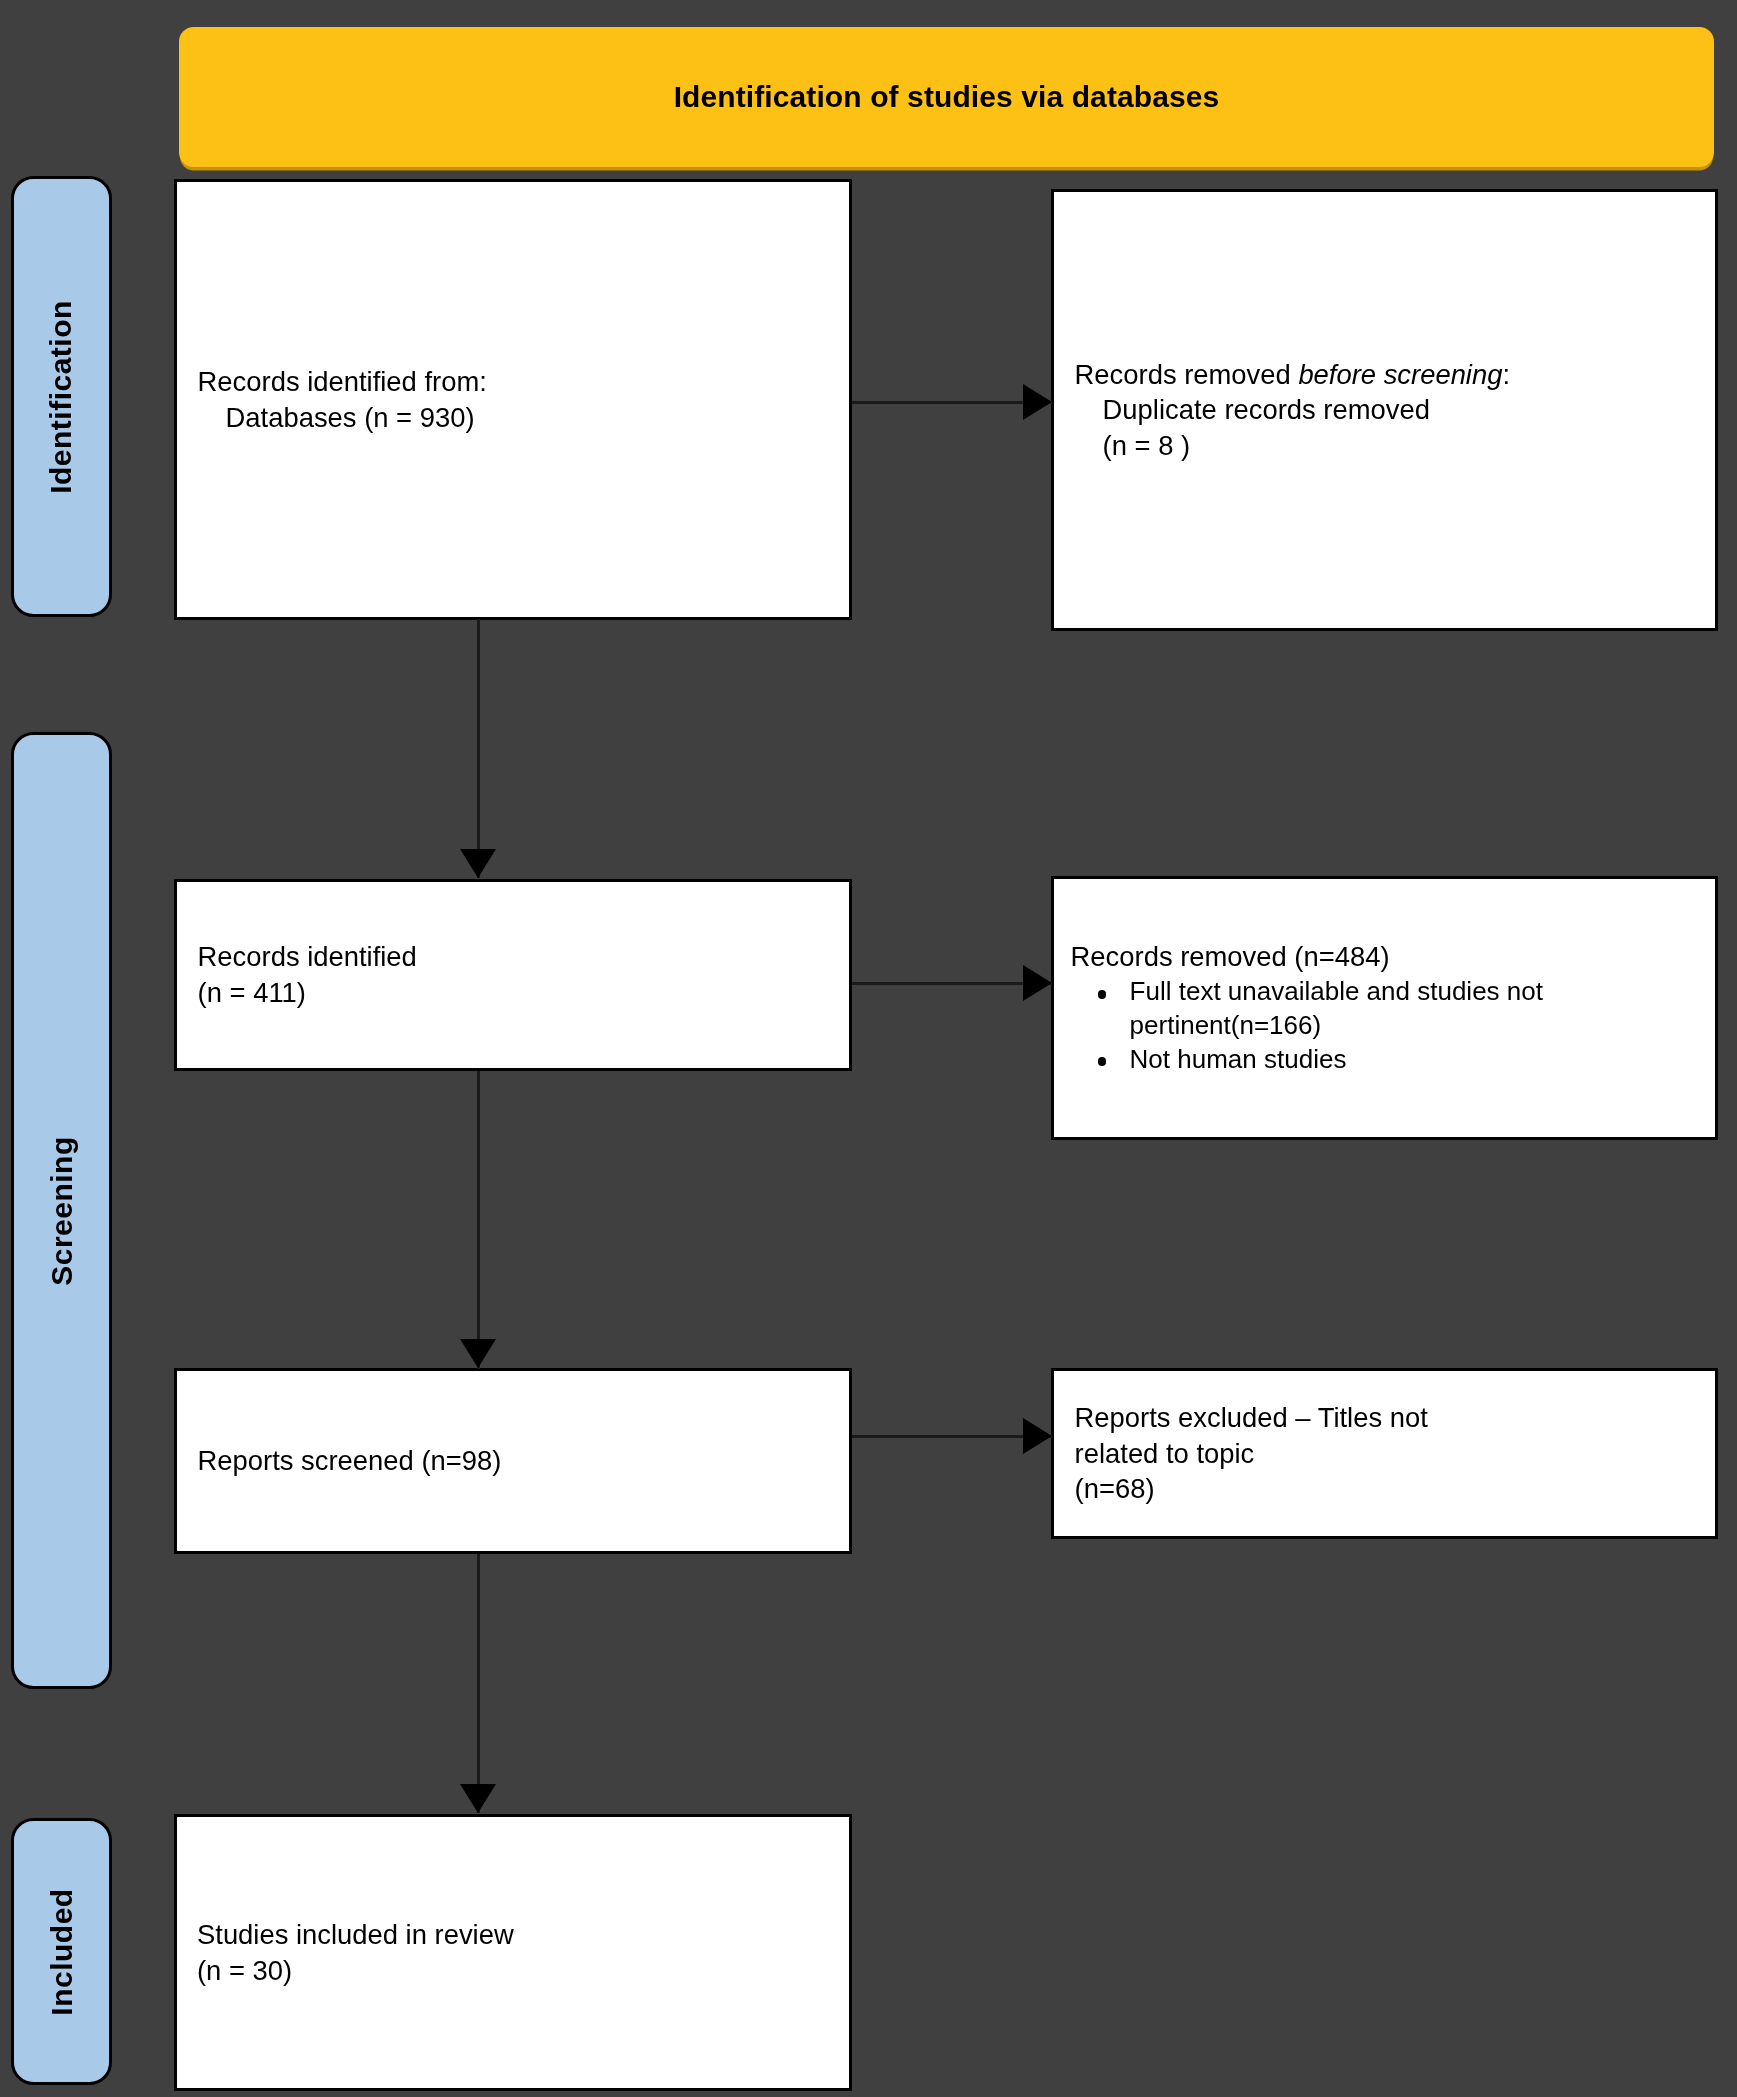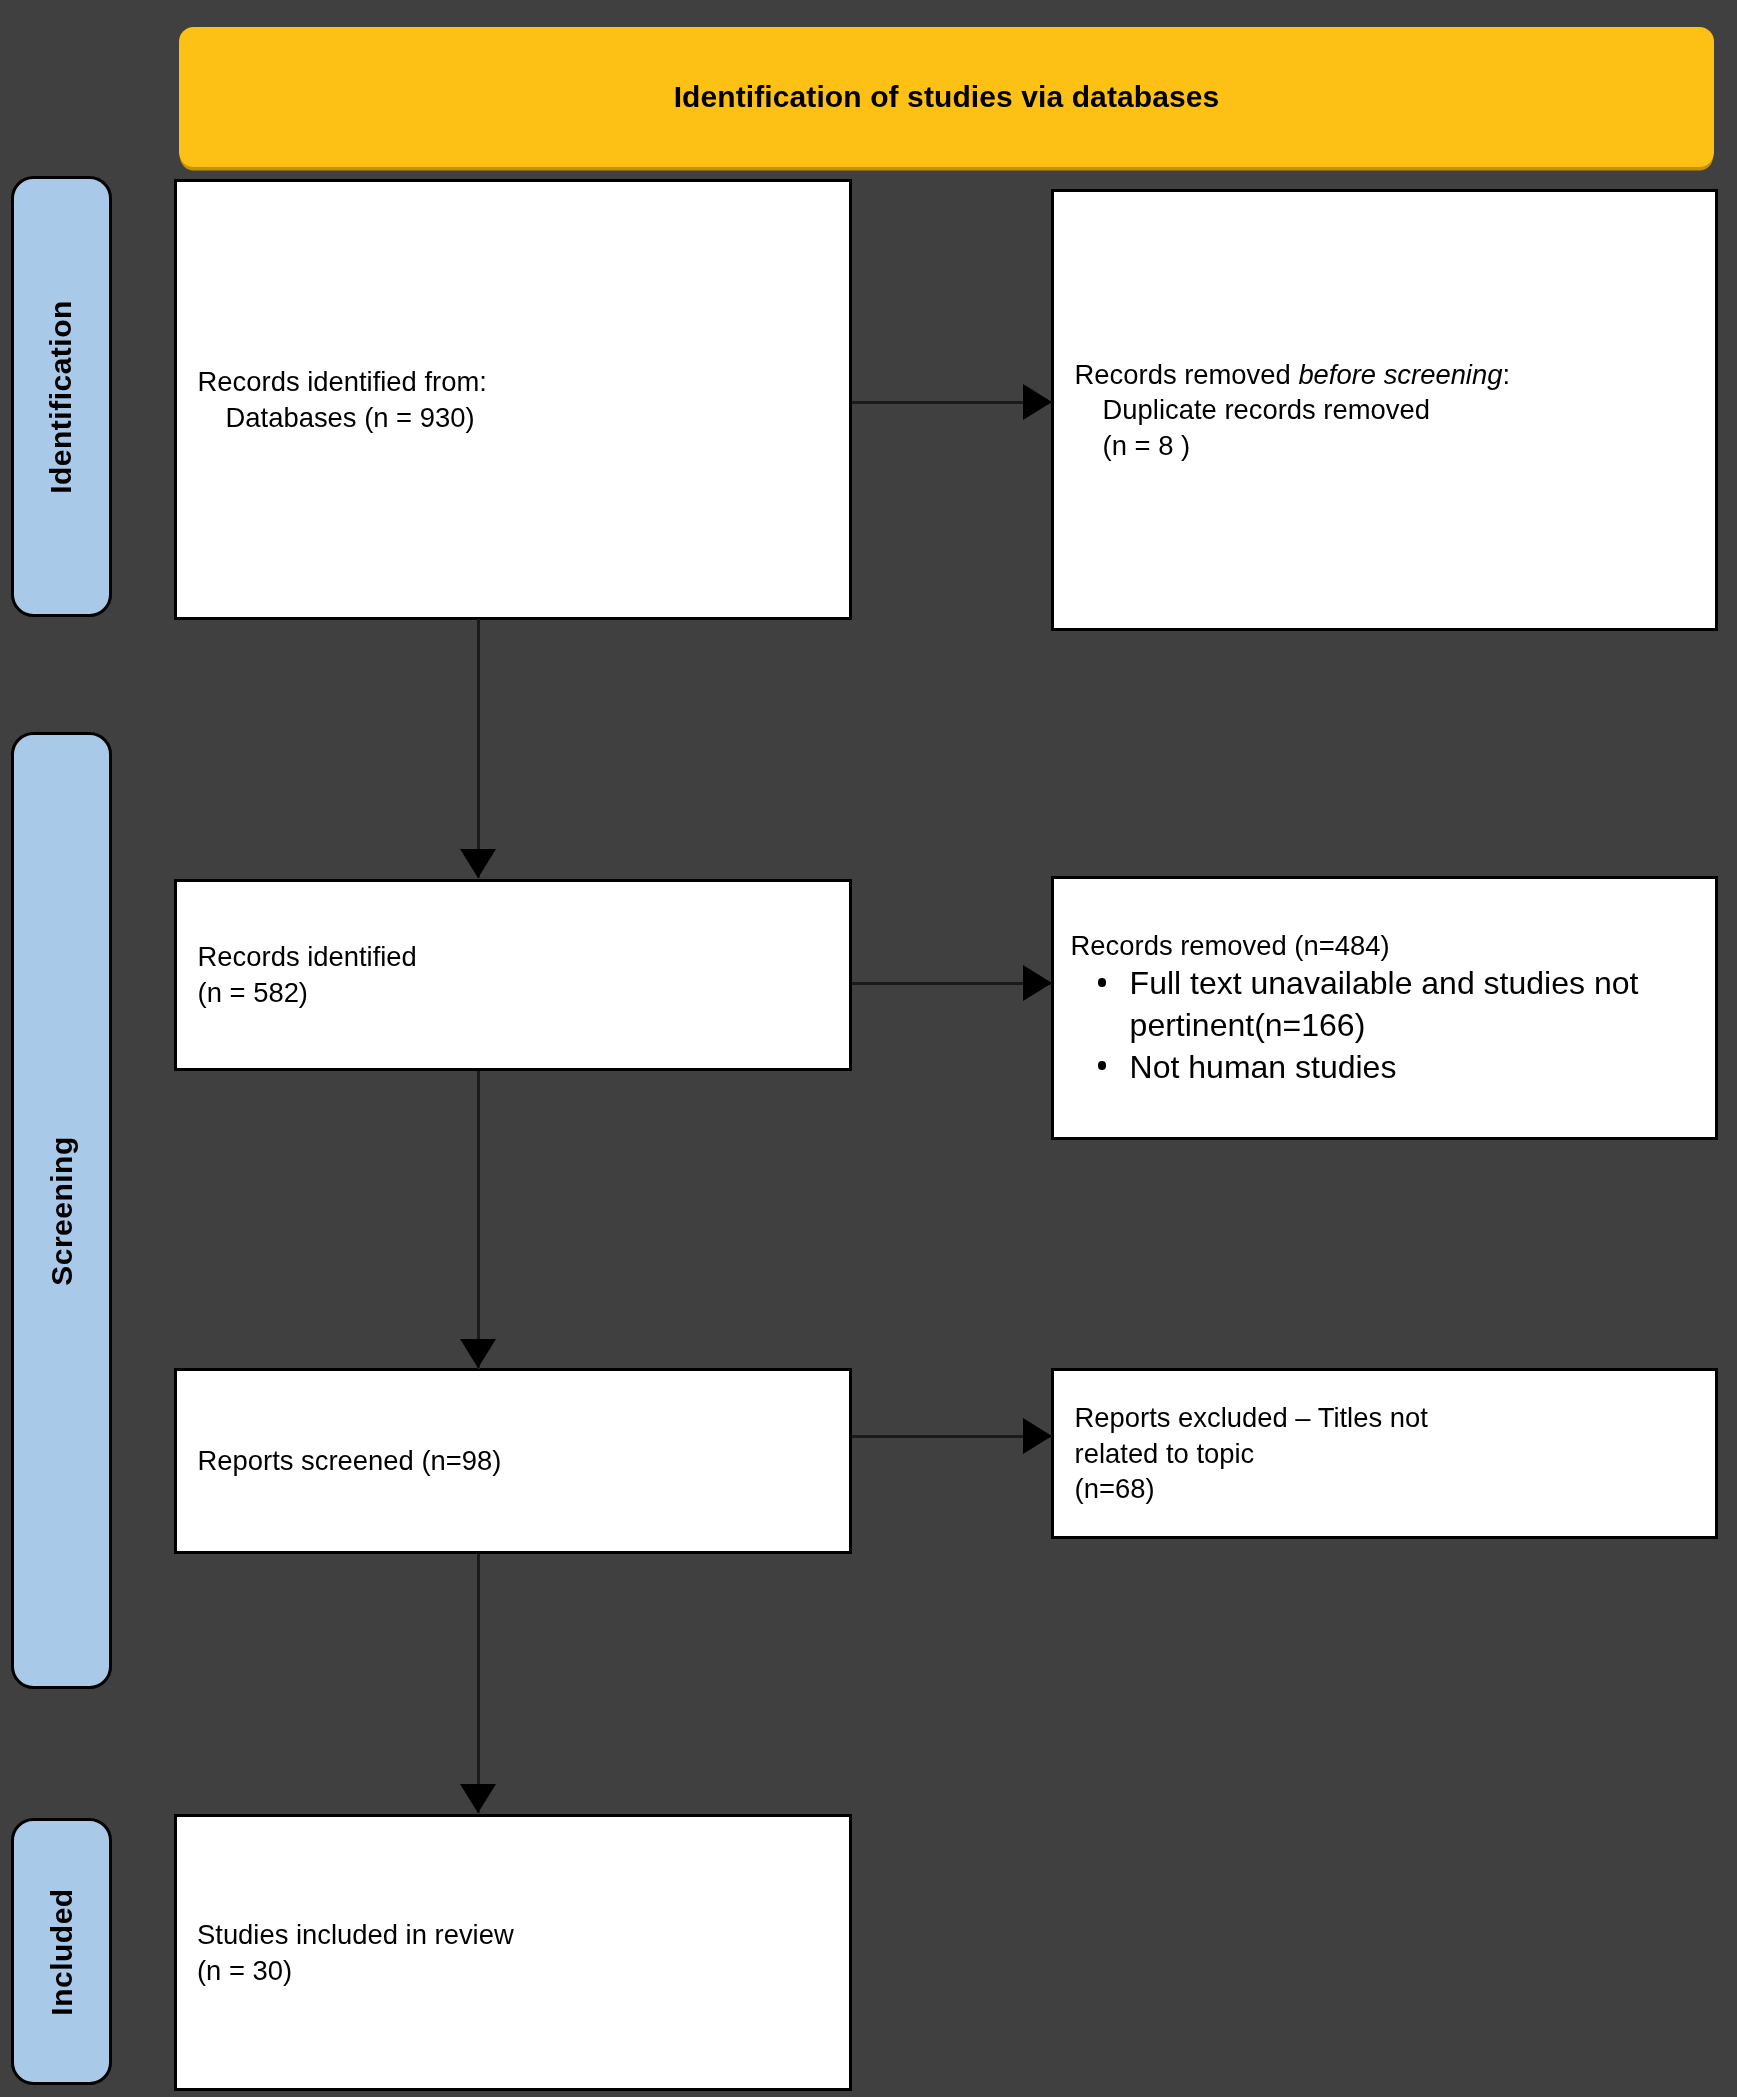--- a/index.html
+++ b/index.html
@@ -199,7 +199,7 @@
 
   <div class="box" id="box-records-identified">
     <p>Records identified</p>
-    <p>(n = 582)</p>
+    <p>(n = 411)</p>
   </div>
 
   <div class="box" id="box-records-removed-484">

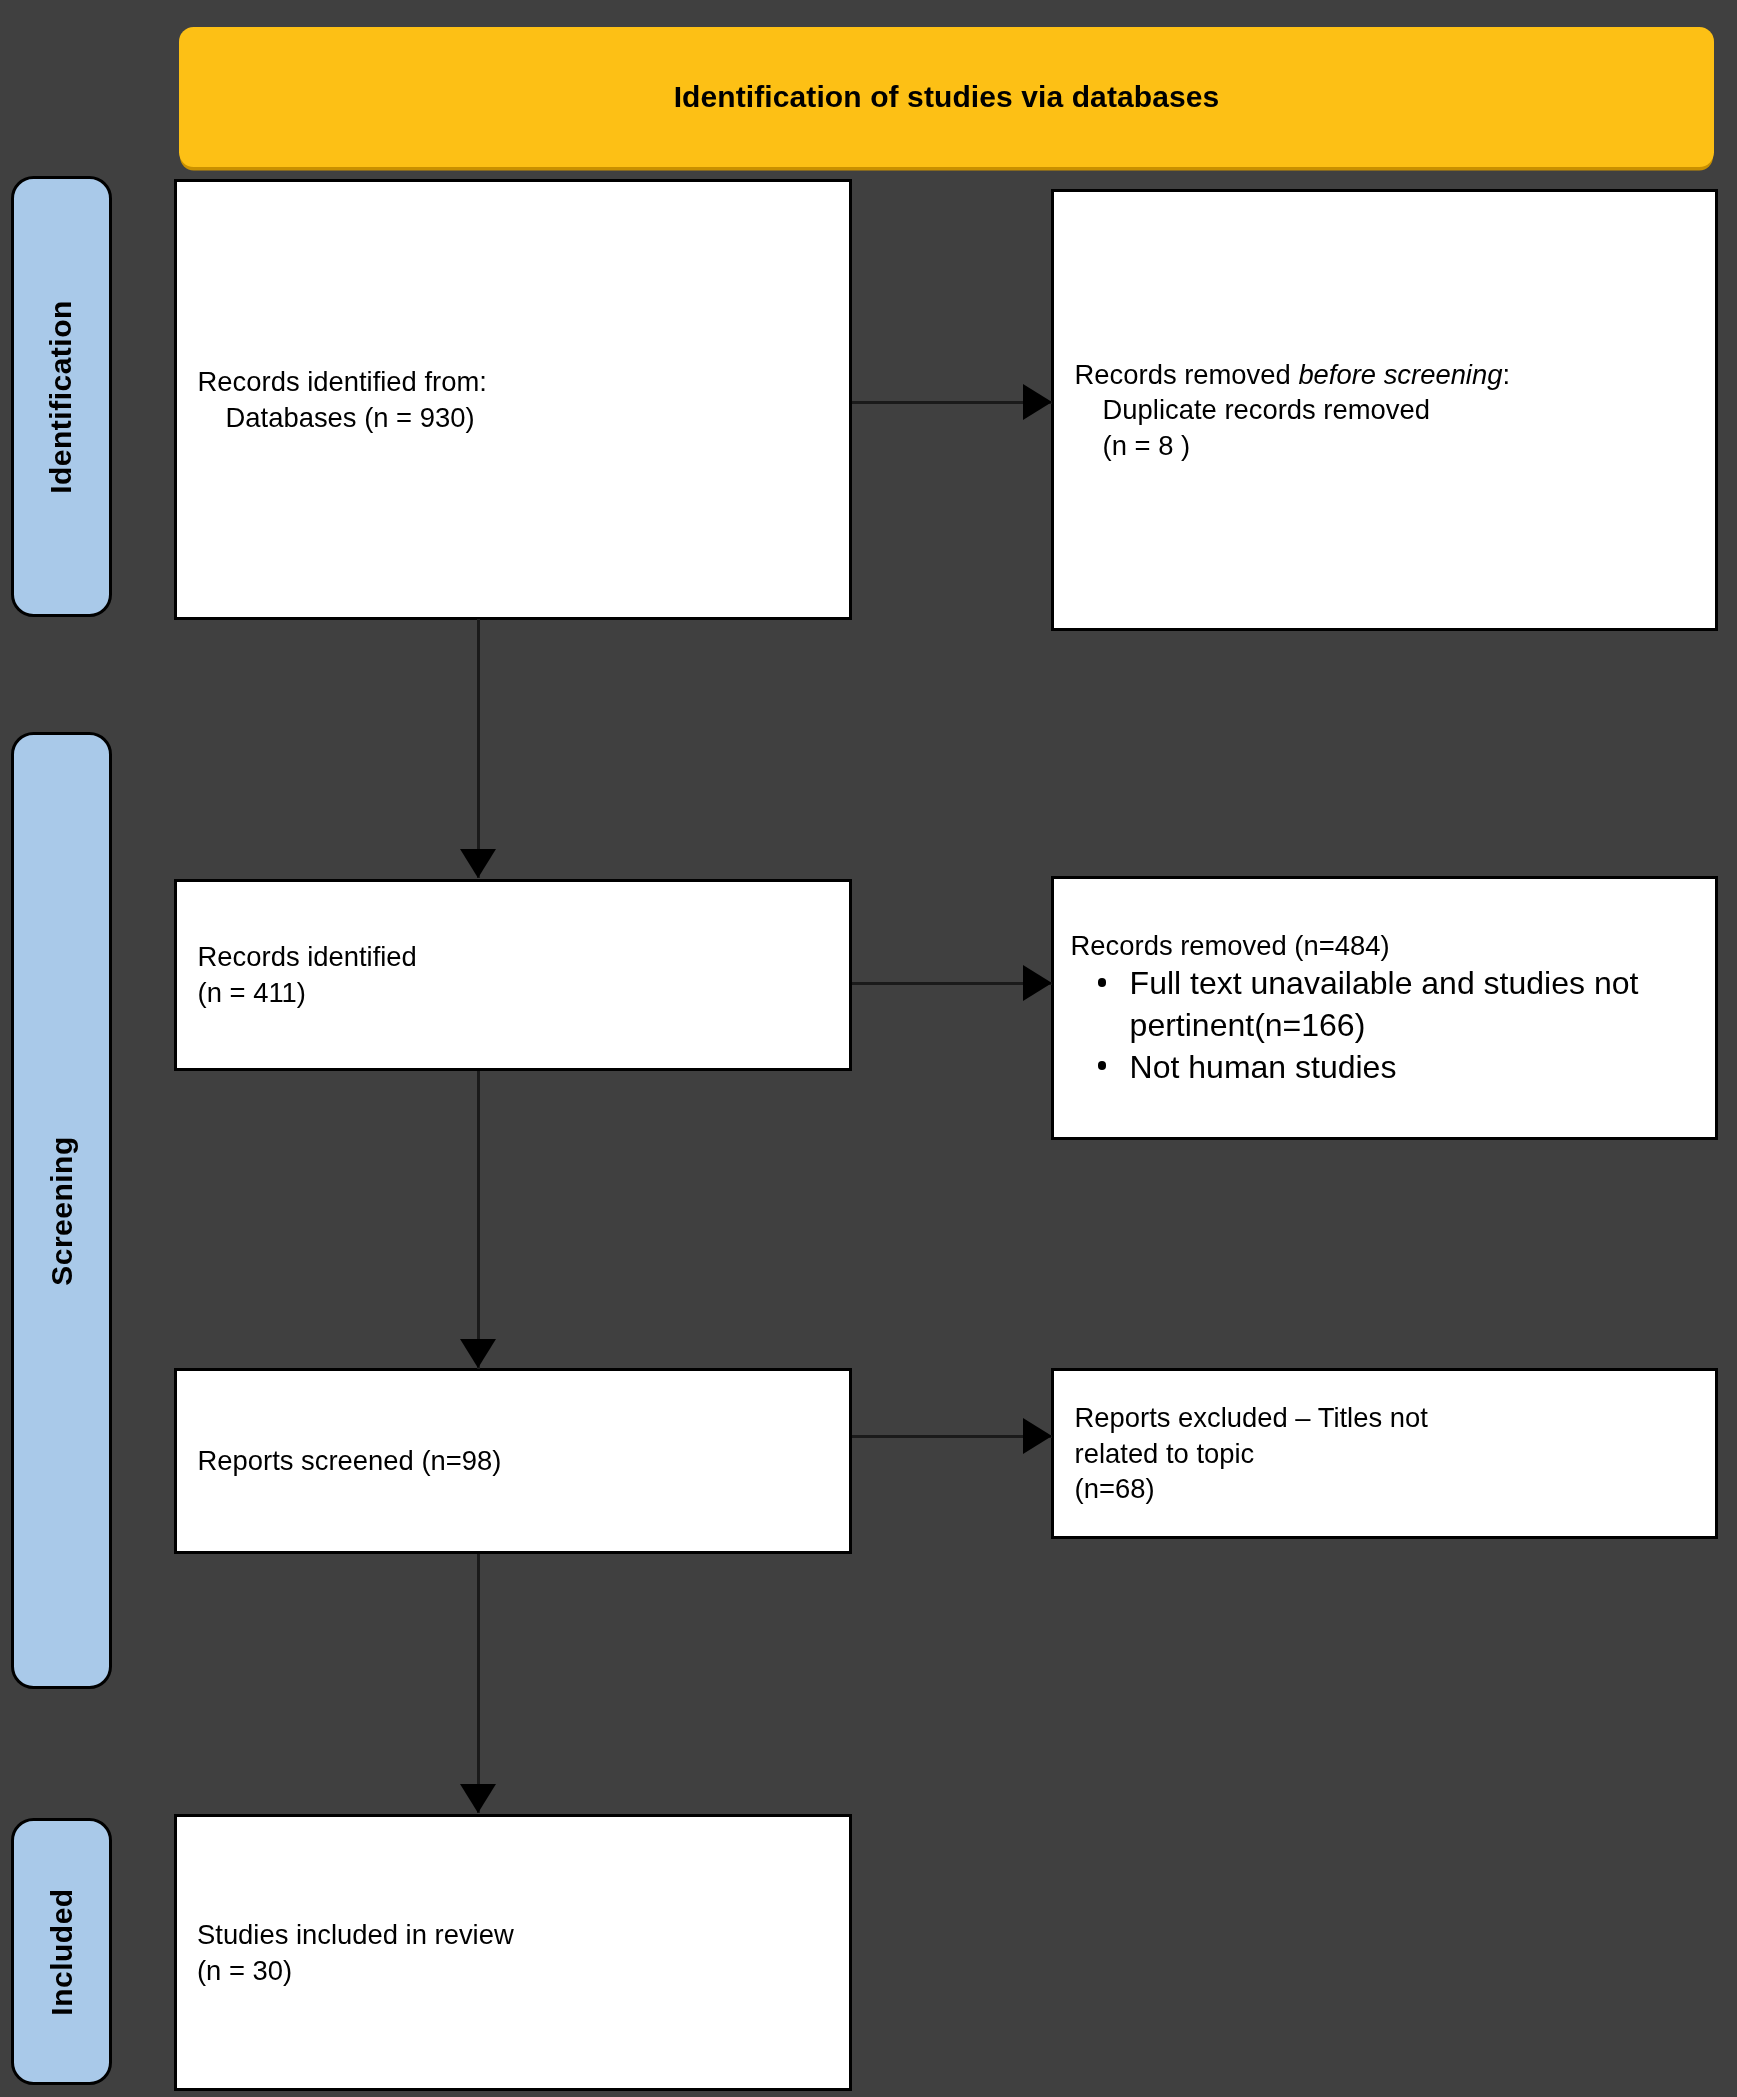--- a/index.html
+++ b/index.html
@@ -96,7 +96,7 @@
   }
   .bullets li {
     position: relative;
-    font-size: 32px;
+    font-size: 26px;
     line-height: 1.30;
     color: #000000;
     margin: 0;

